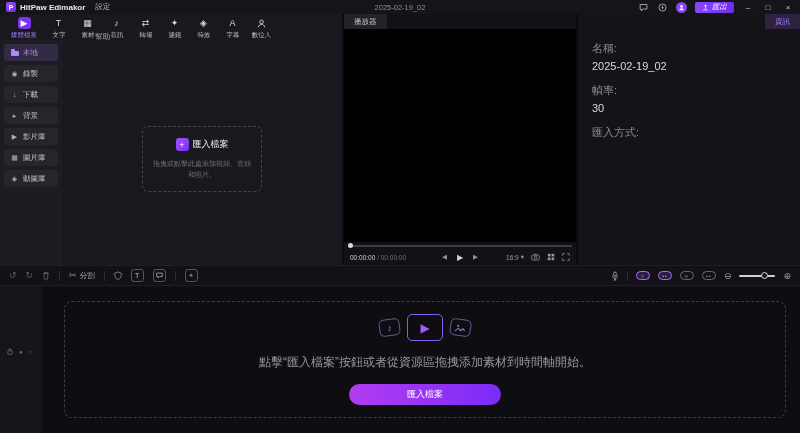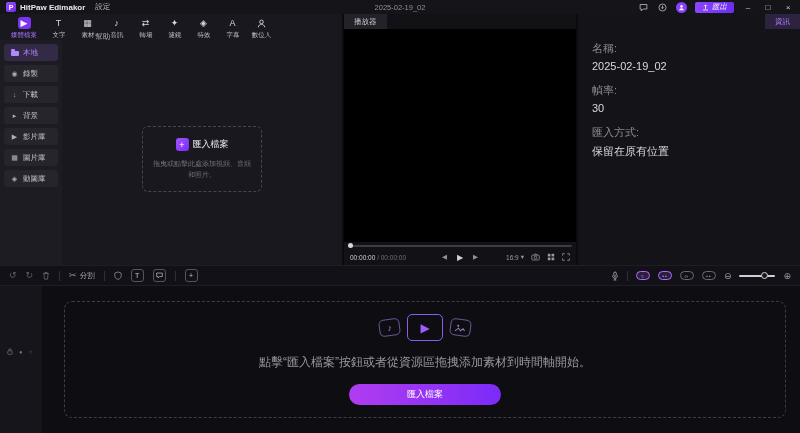--- a/index.html
+++ b/index.html
@@ -304,7 +304,6 @@
       </div>
       <div class="ifield">
         <div class="ilabel">匯入方式:</div>
-        <div class="ivalue">保留在原有位置</div>
       </div>
     </div>
   </div>

